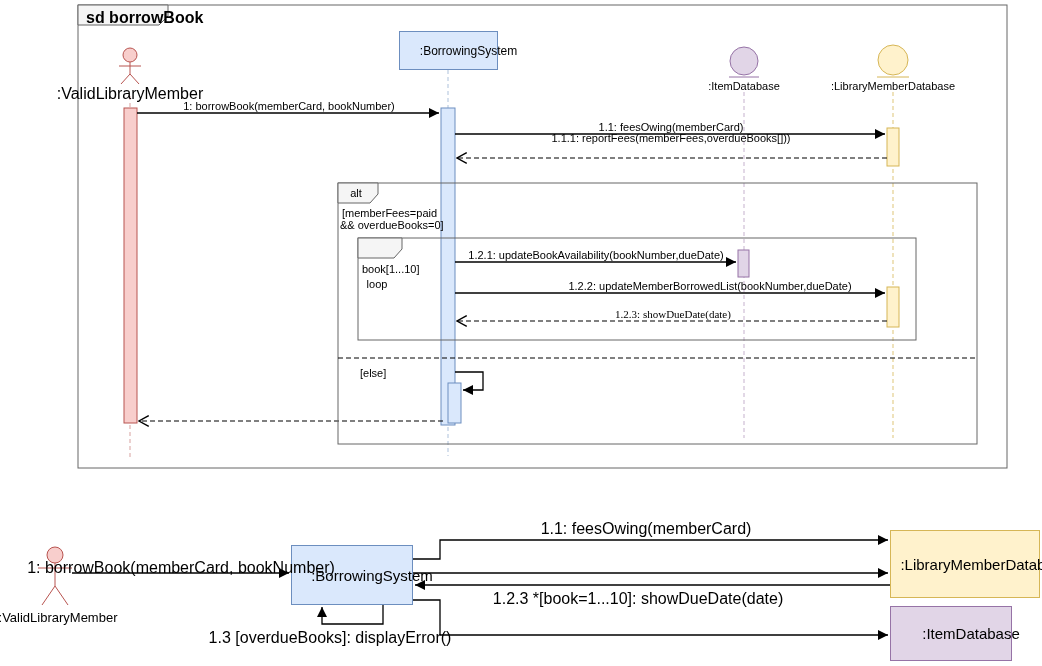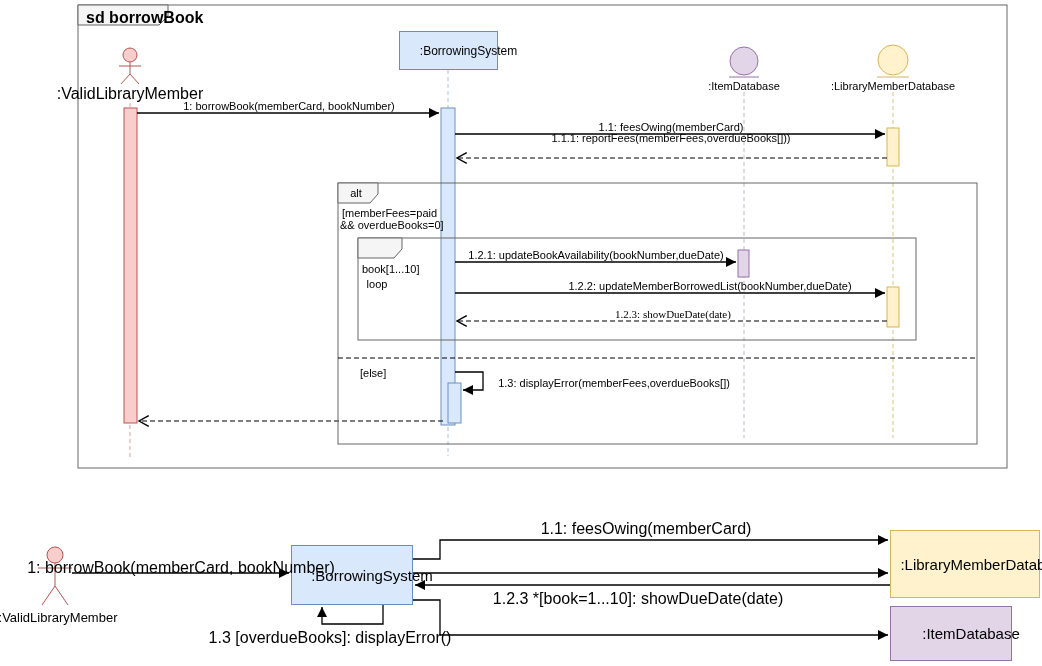--- a/index.html
+++ b/index.html
@@ -148,7 +148,6 @@
 
   <div class="lbl left" style="left:360px; top:367px;">[else]</div>
 
-  <div class="lbl" style="left:614px; top:377px;">1.3: displayError(memberFees,overdueBooks[])</div>
 
   <div class="lbl lg" style="left:58px; top:610px;">:ValidLibraryMember</div>
 

